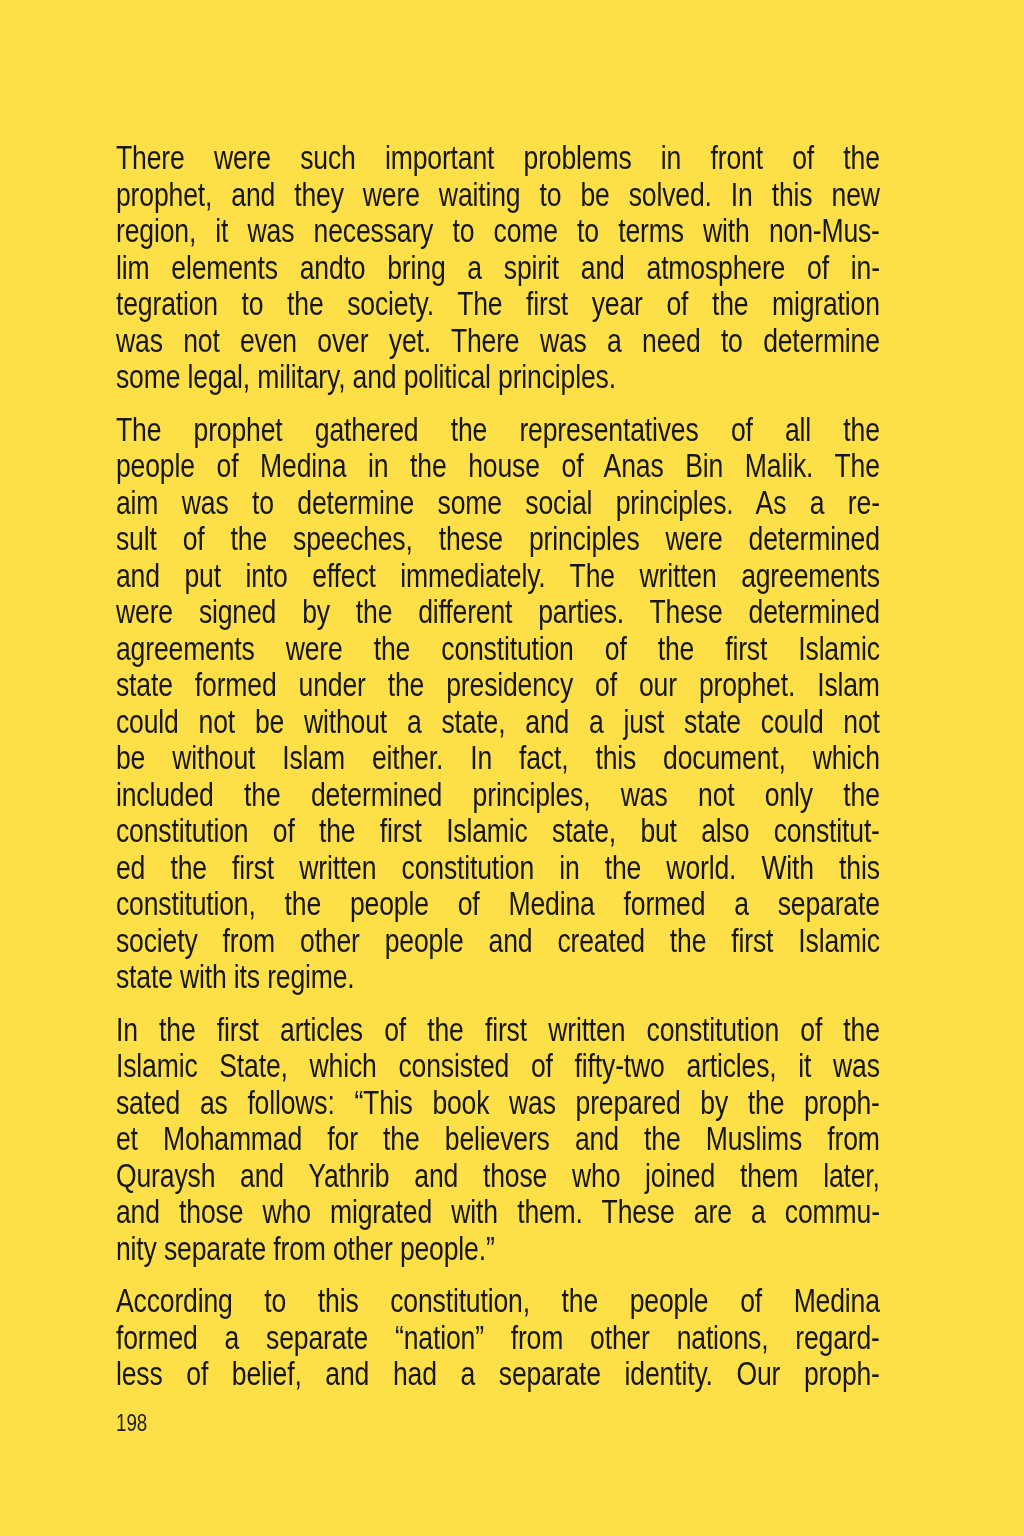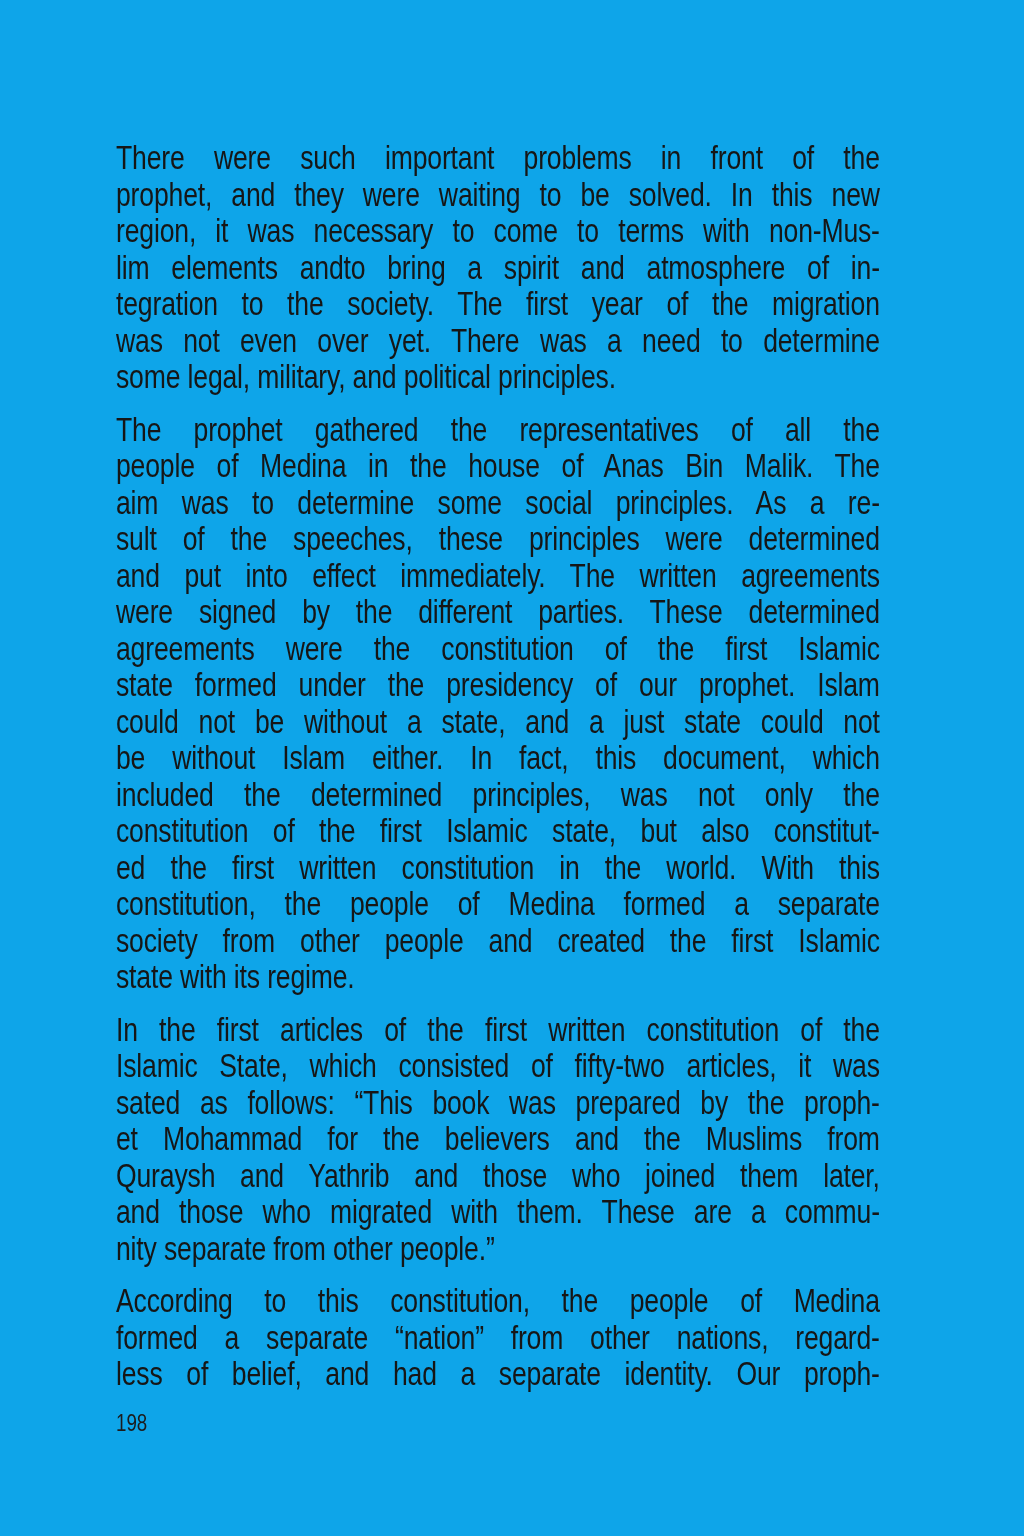--- a/index.html
+++ b/index.html
@@ -11,7 +11,7 @@
     position: relative;
     width: 1024px;
     height: 1536px;
-    background: #0ea5e9;
+    background: #fde047;
     overflow: hidden;
     font-family: "Liberation Sans", sans-serif;
     color: #161616;

